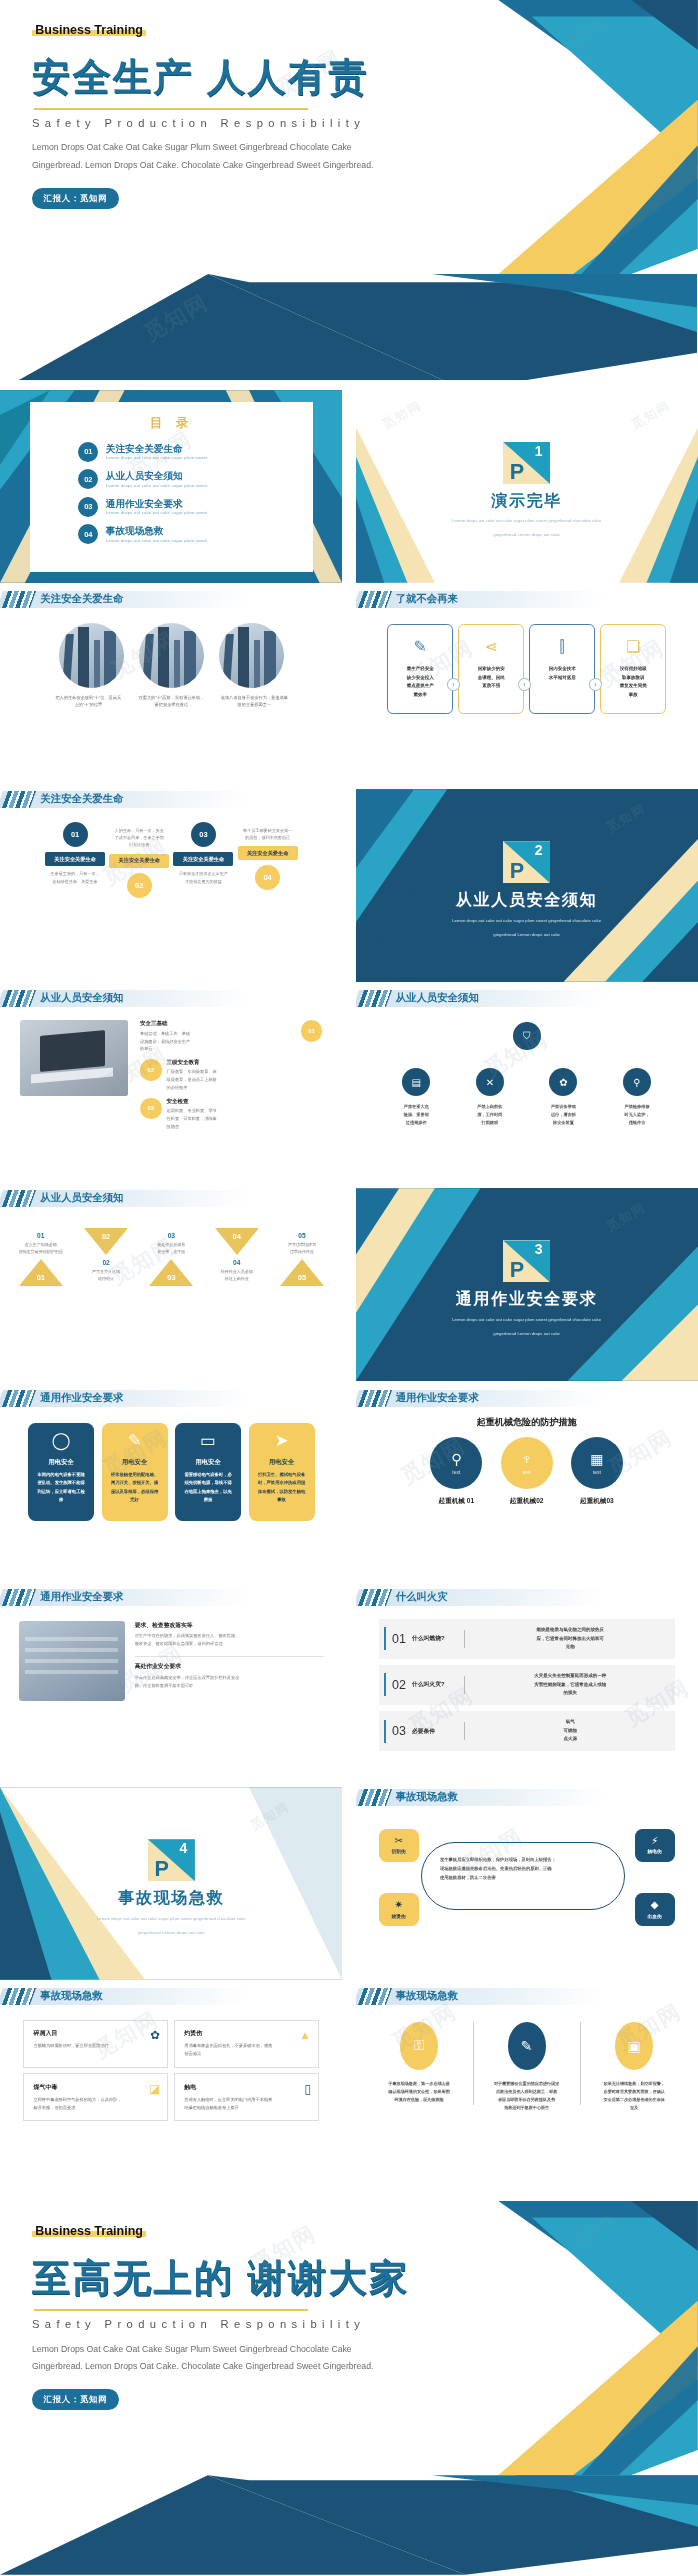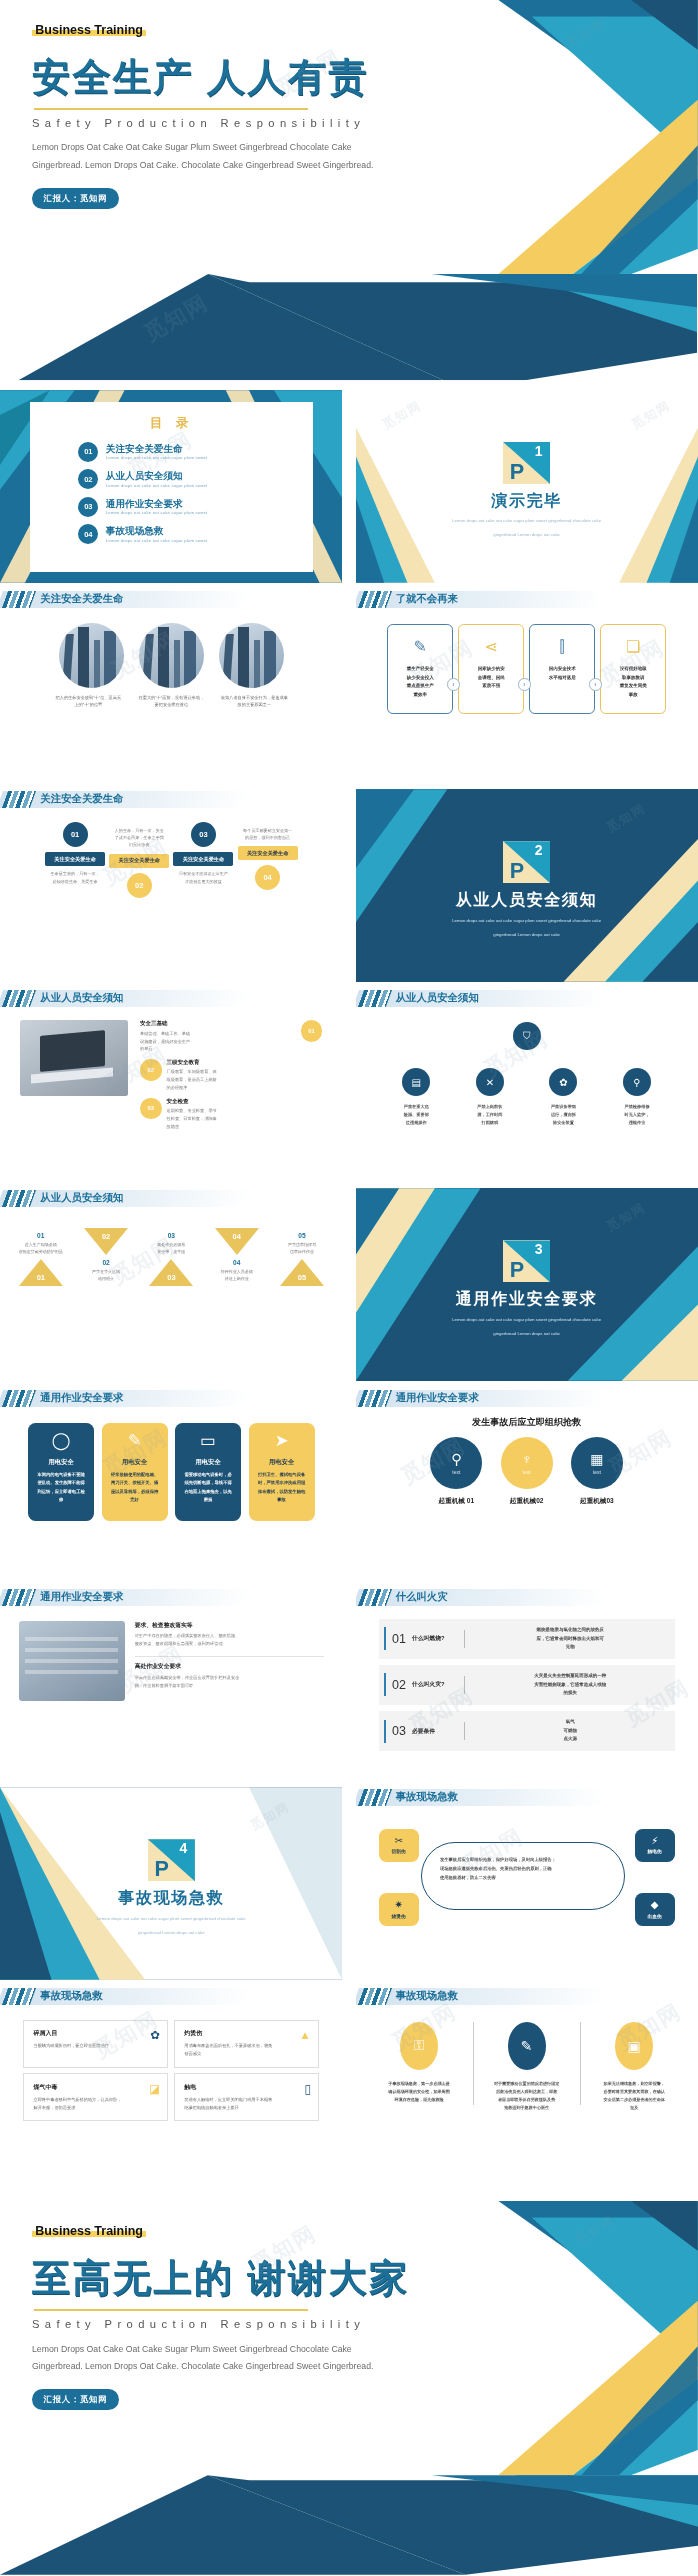--- a/index.html
+++ b/index.html
@@ -667,7 +667,7 @@
           <div class="slash" data-name="header-slash-icon"></div>
         <div class="txt" data-name="slide-title">通用作业安全要求</div>
       </div>
-      <div class="sec-title-center" data-name="crane-center-title">发生事故后应立即组织抢救</div>
+      <div class="sec-title-center" data-name="crane-center-title">起重机械危险的防护措施</div>
       <div class="ccircles" data-name="crane-circle-row">
         <div class="ccol" data-name="crane-item">
           <div class="cball b" data-name="crane-ball">

